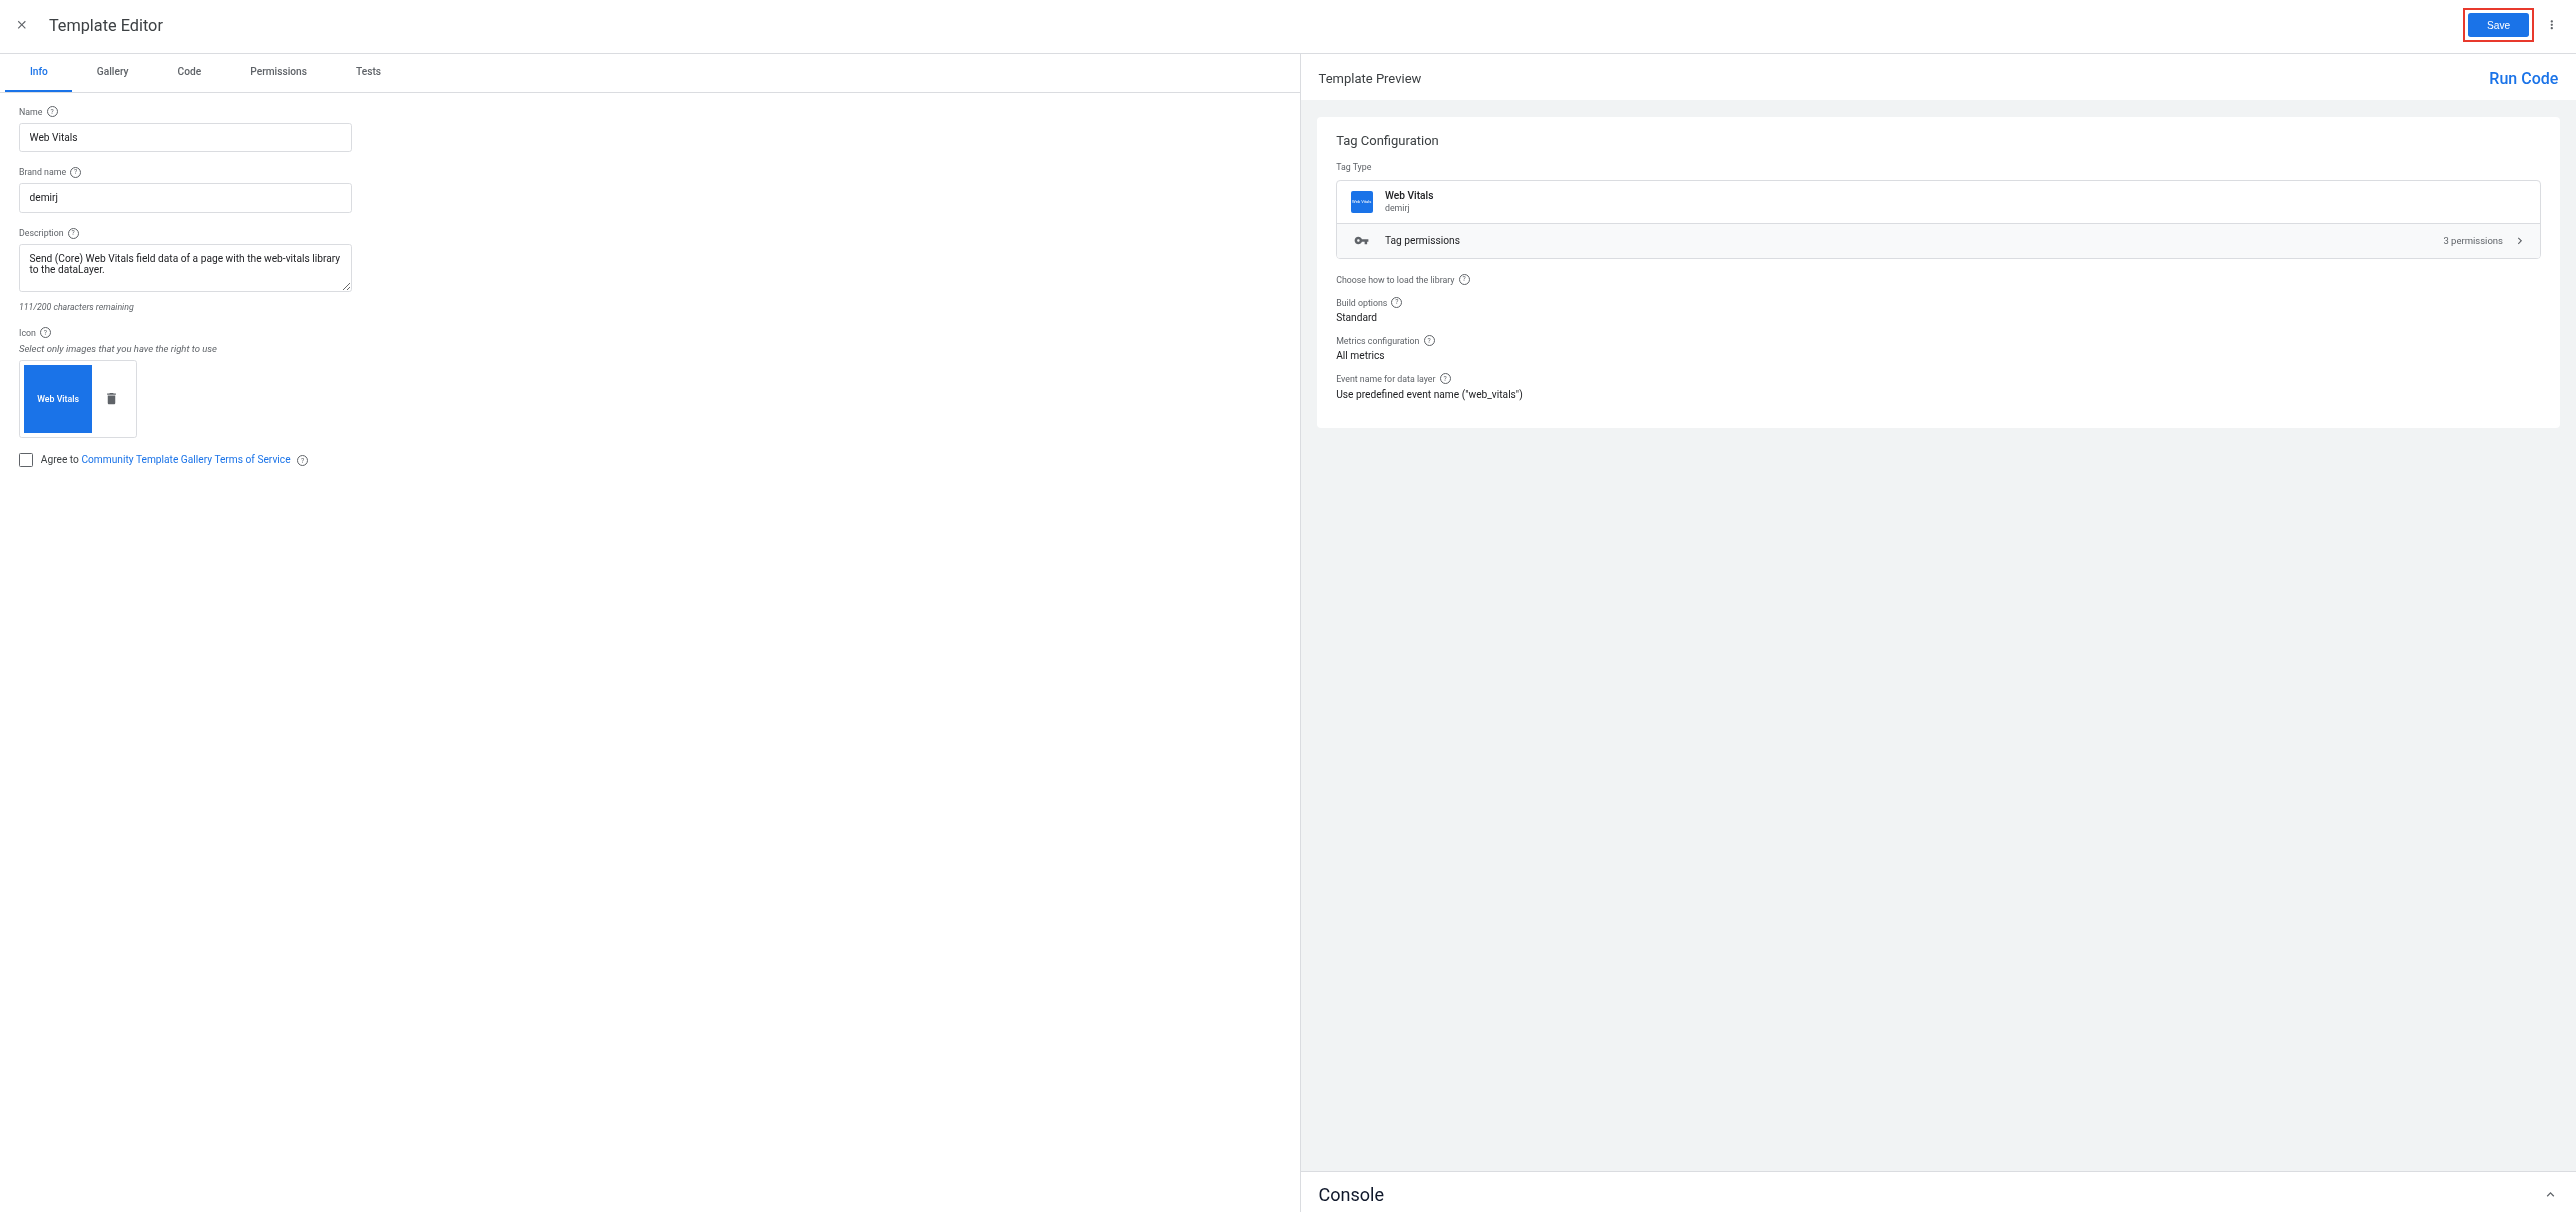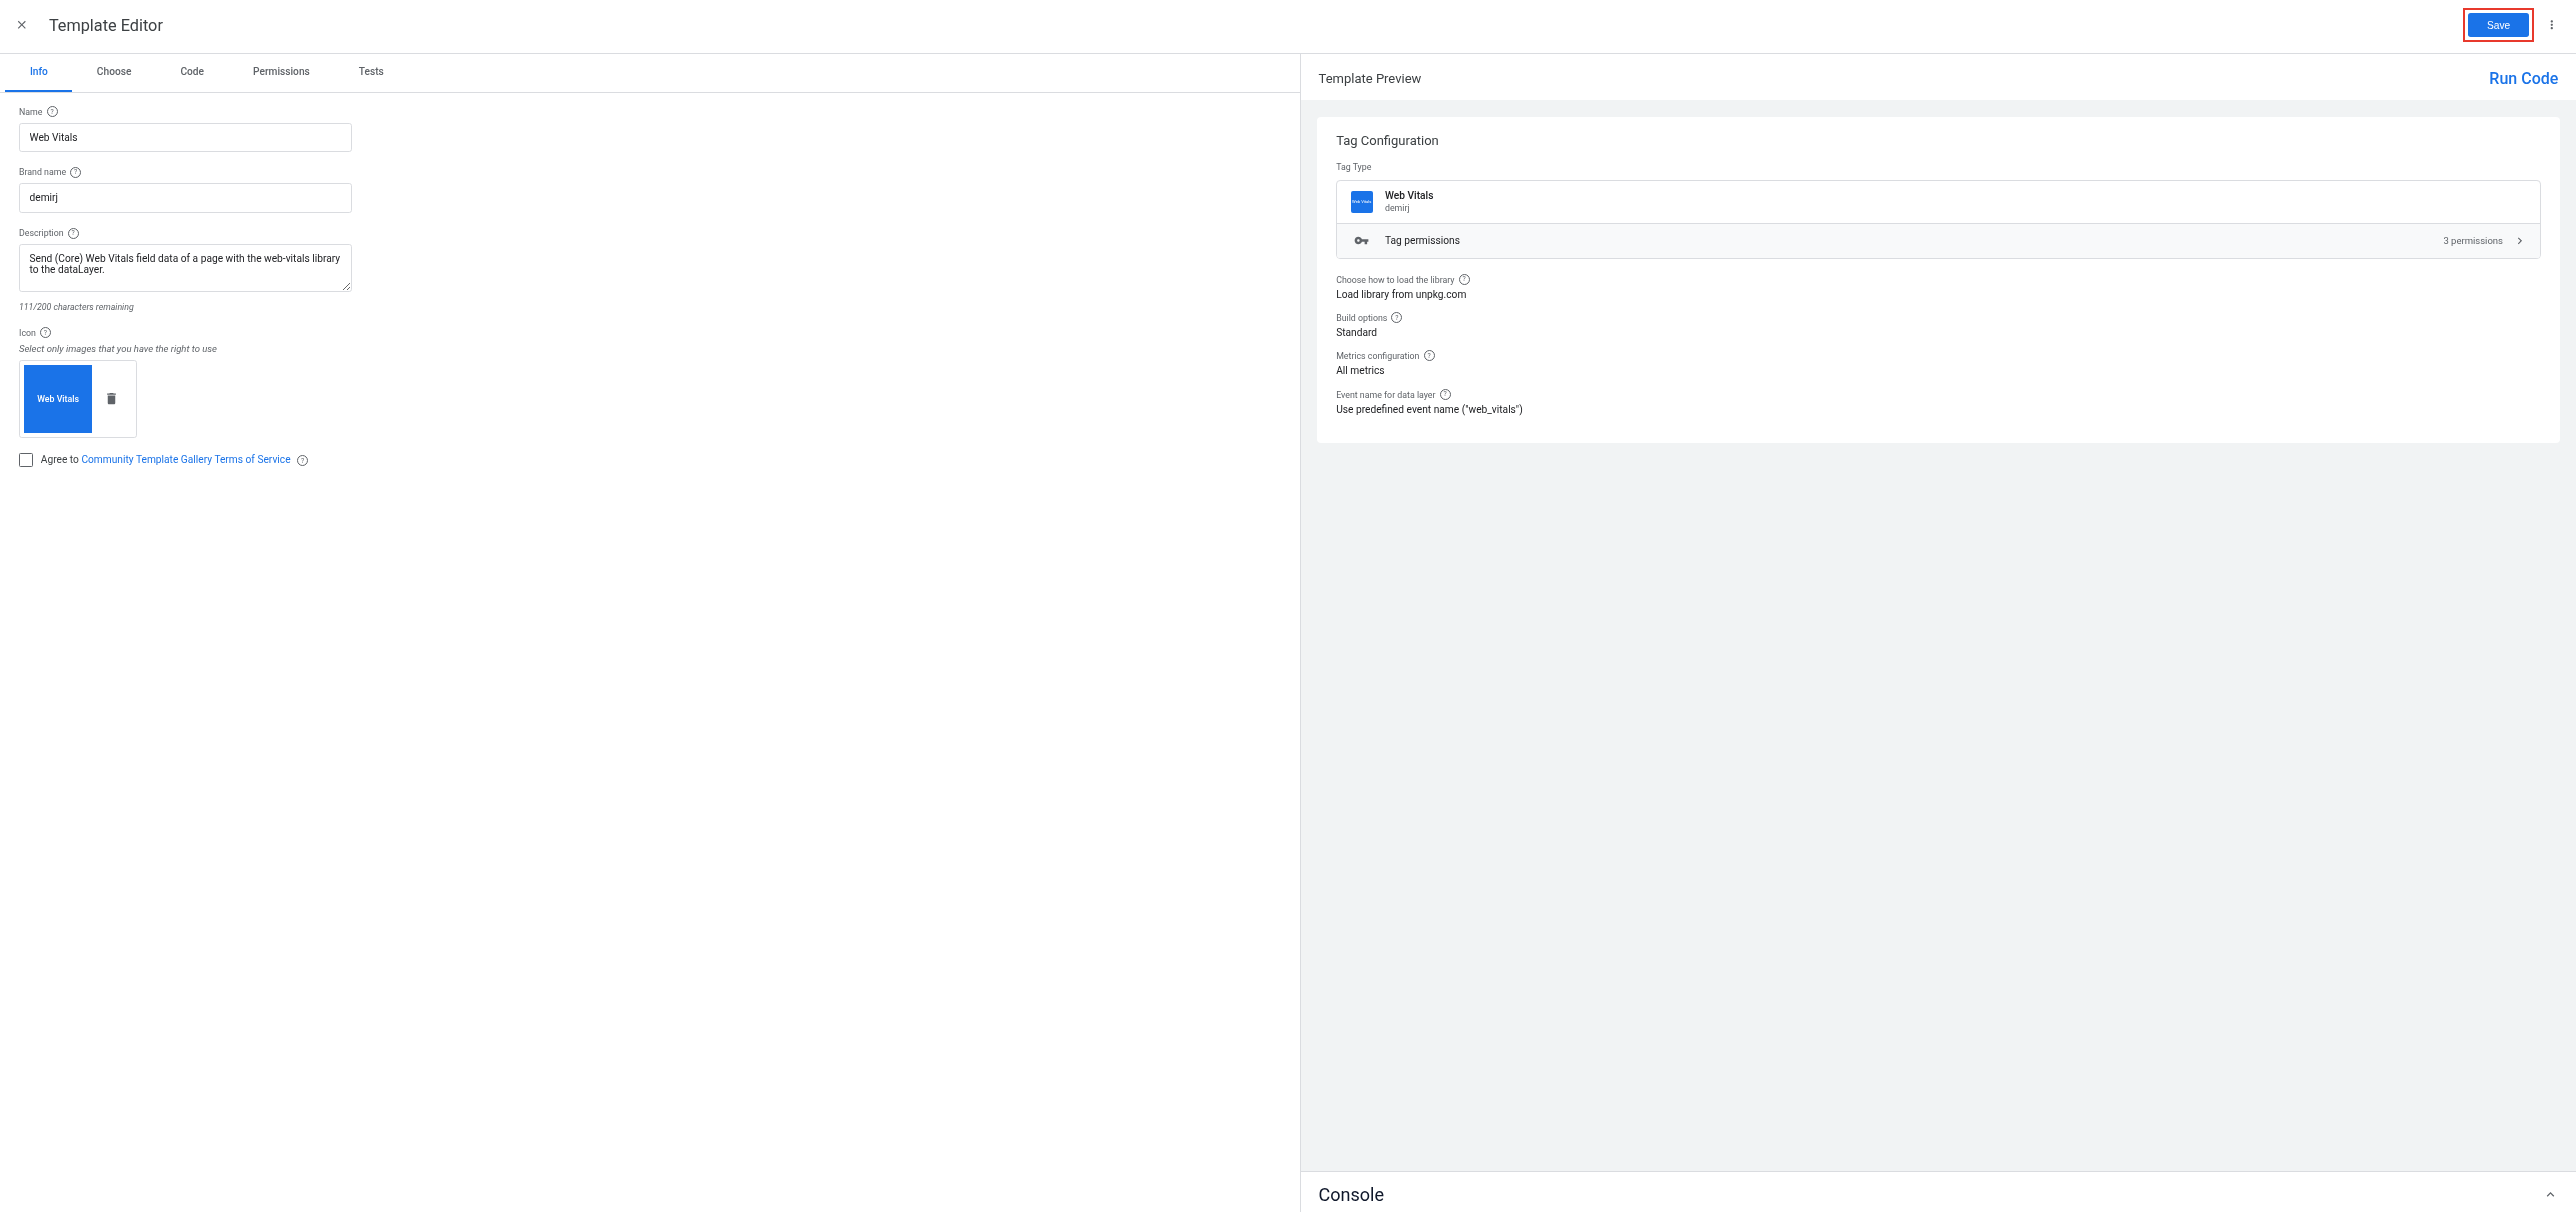--- a/index.html
+++ b/index.html
@@ -103,7 +103,7 @@
   <div class="left-pane">
     <div class="tabs">
       <div class="tab active">Info</div>
-      <div class="tab">Choose</div>
+      <div class="tab">Gallery</div>
       <div class="tab">Code</div>
       <div class="tab">Permissions</div>
       <div class="tab">Tests</div>

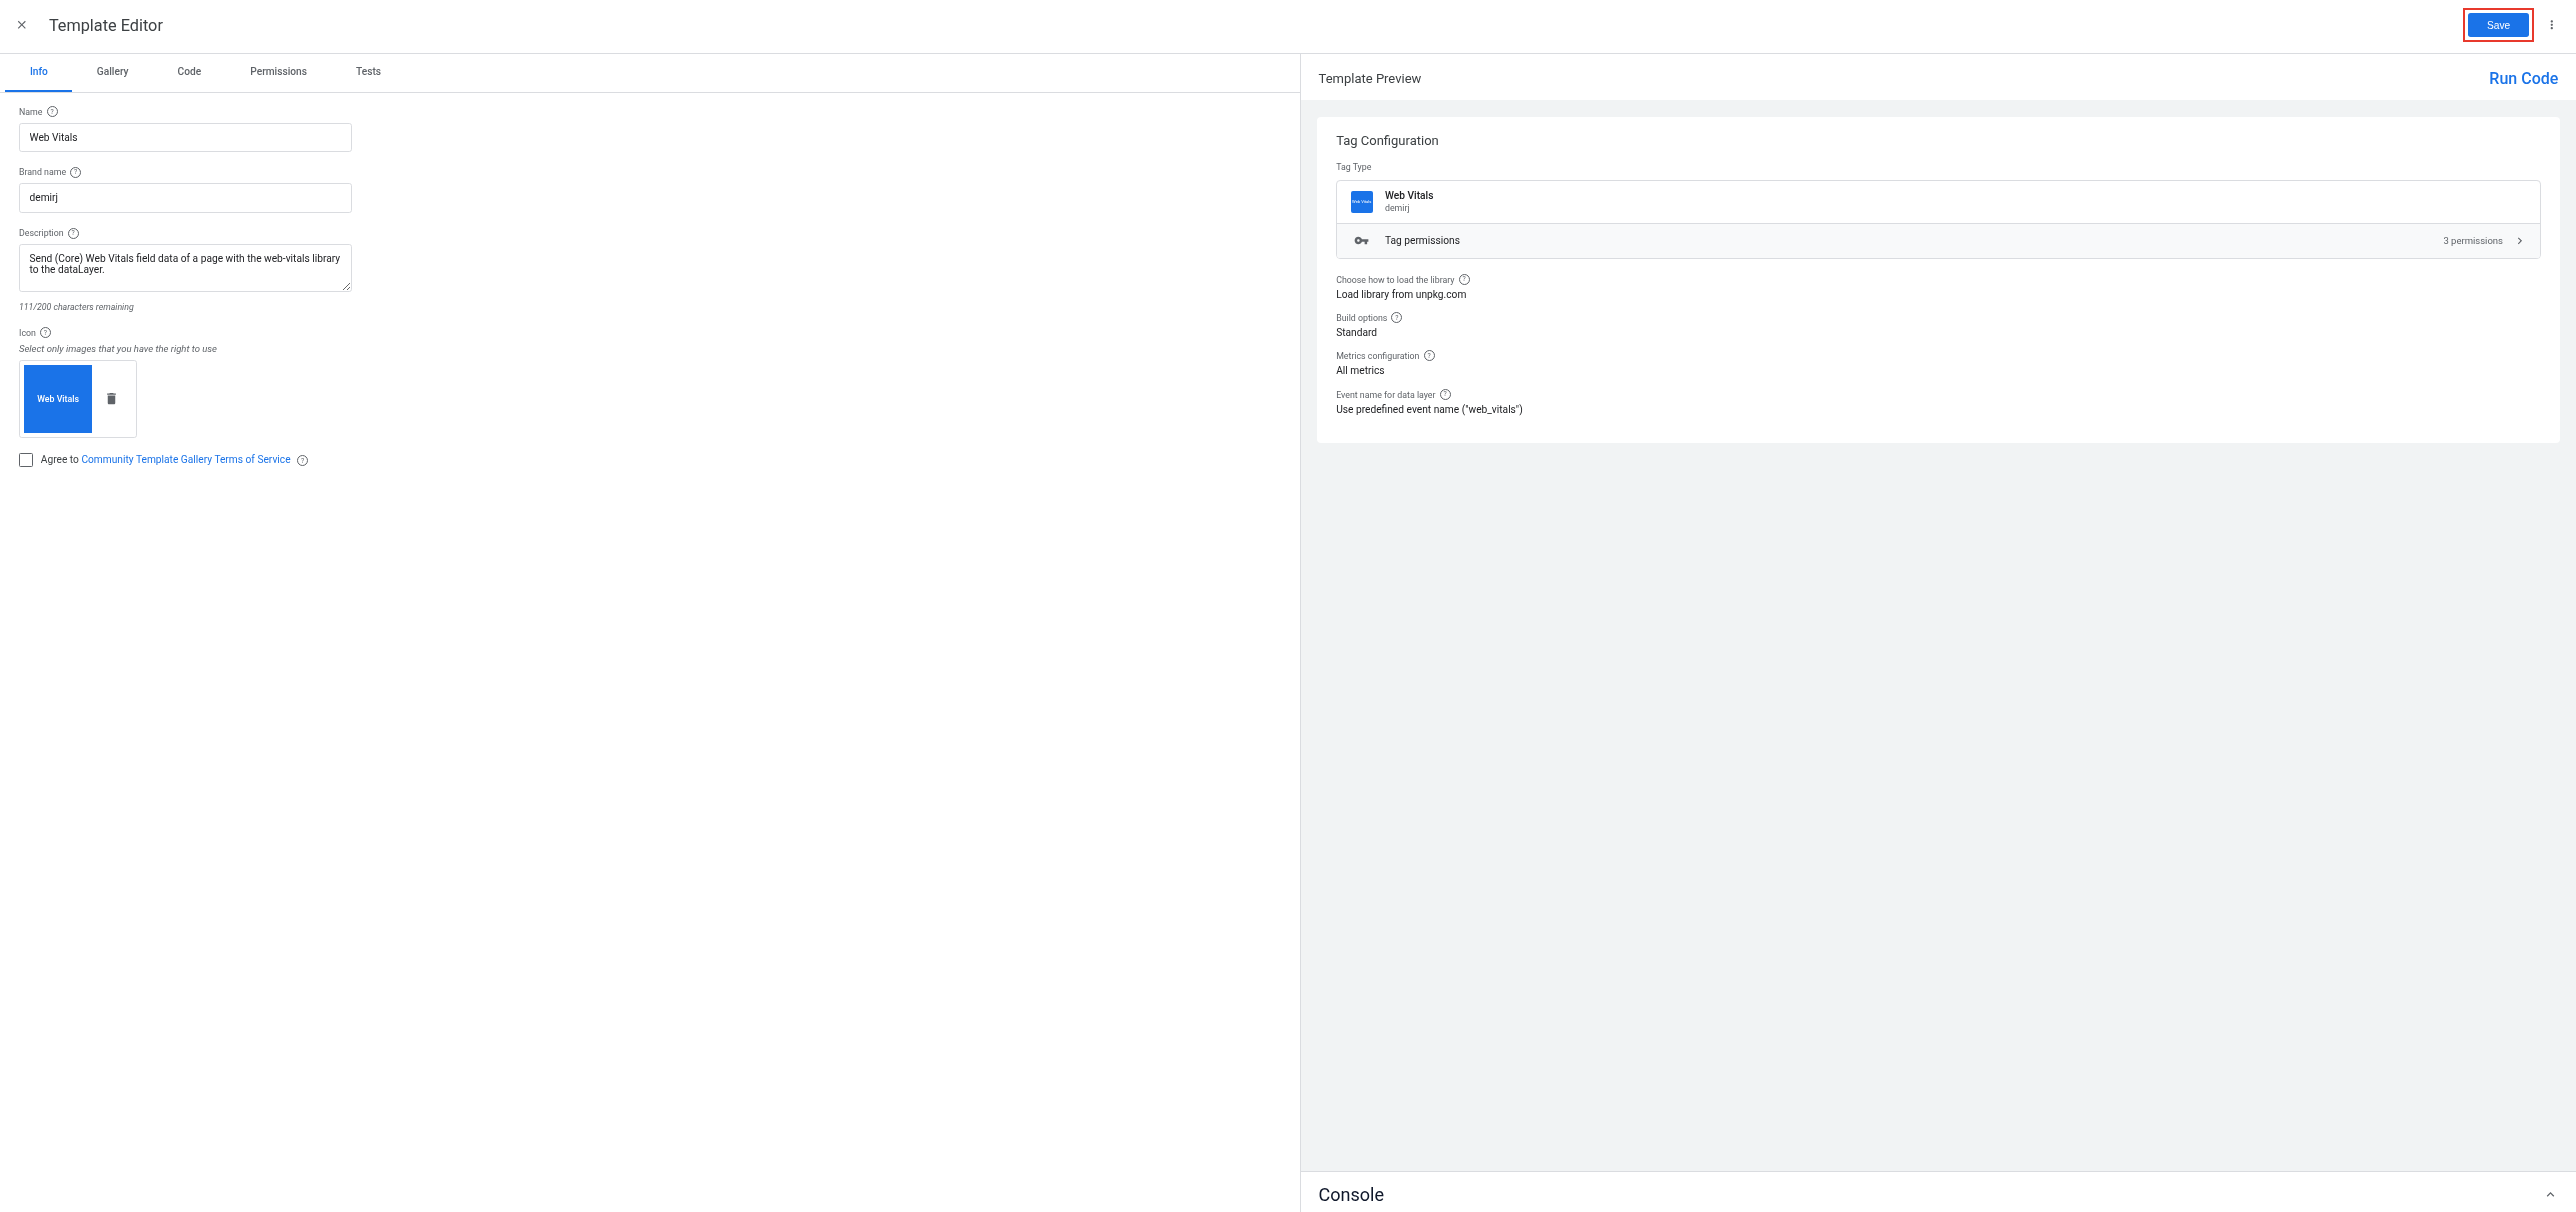--- a/index.html
+++ b/index.html
@@ -202,7 +202,6 @@
       <span>Choose how to load the library</span>
       <span class="help-icon">?</span>
     </div>
-    <div class="setting-value">Load library from unpkg.com</div>
             </div>
             <div class="setting">
     <div class="setting-label">

